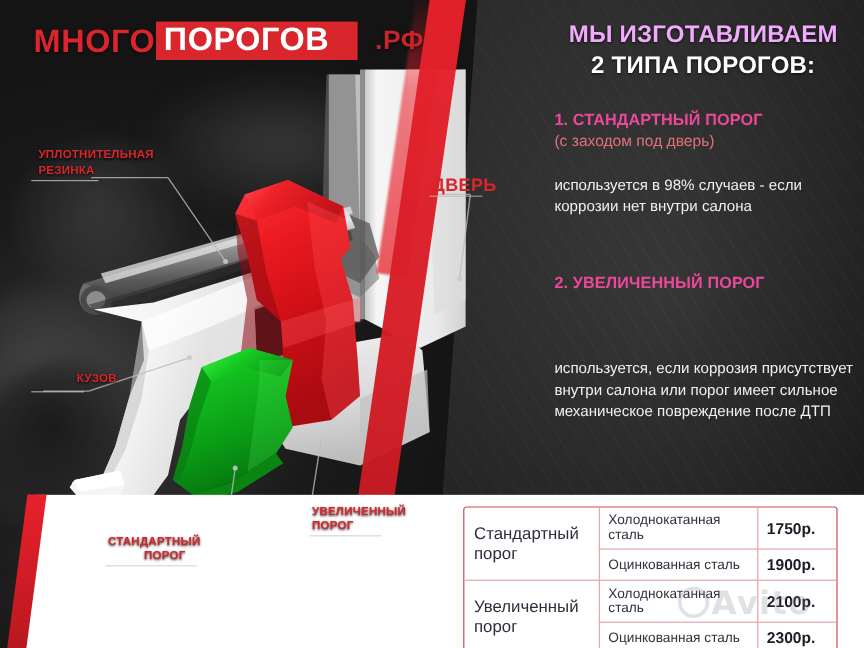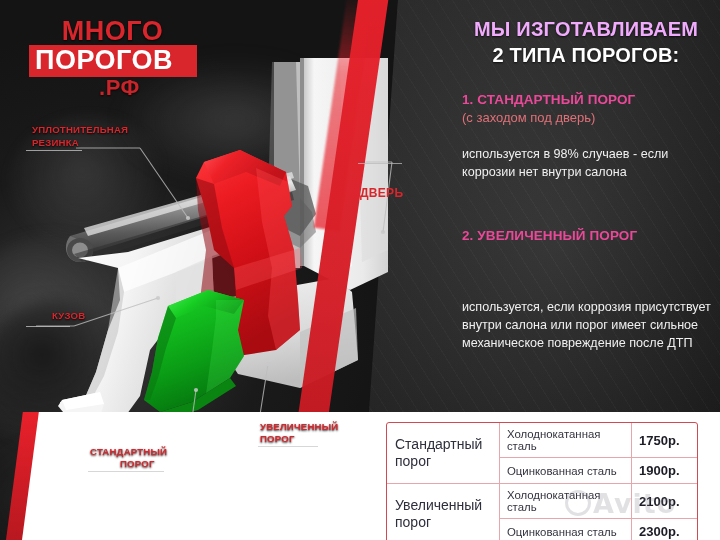--- a/index.html
+++ b/index.html
@@ -77,7 +77,7 @@
   }
 
   
-  .logo{position:absolute;left:28px;top:18px;display:flex;align-items:center;flex-direction:column;}
+  .logo{position:absolute;left:28px;top:18px;display:flex;align-items:center;}
   .logo .lg-a{
     font-size:27px;font-weight:700;letter-spacing:.5px;color:#d8262c;
     text-shadow:0 1px 2px rgba(0,0,0,.8);line-height:1;

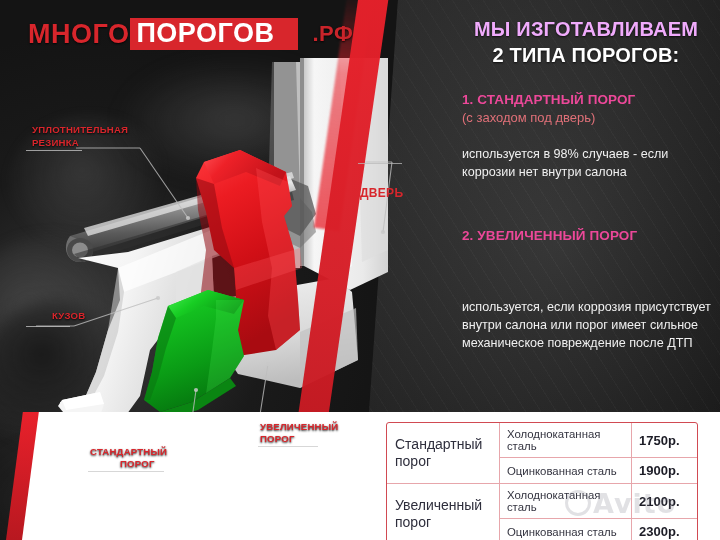--- a/index.html
+++ b/index.html
@@ -148,7 +148,7 @@
   .leader line{stroke:#bdbdbd;stroke-width:1.1;opacity:.8;}
   .leader circle{fill:#c9c9c9;opacity:.85;}
 
-  .lbl-door{position:absolute;color:#d8262c;font-size:12px;font-weight:800;letter-spacing:.3px;margin-top:40px;}
+  .lbl-door{position:absolute;color:#d8262c;font-size:15px;font-weight:800;letter-spacing:.3px;}
 </style>
 </head>
 <body>

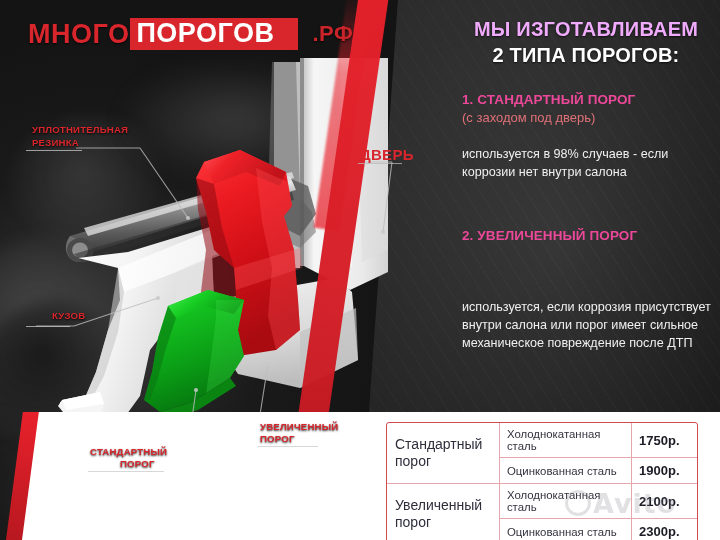--- a/index.html
+++ b/index.html
@@ -346,7 +346,7 @@
   <div class="lbl" style="left:32px;top:137px;">РЕЗИНКА</div>
   <div class="lbl-ul" style="left:26px;top:150px;width:56px;"></div>
 
-  <div class="lbl" style="left:24px;top:310px;padding-left:28px;">КУЗОВ</div>
+  <div class="lbl" style="left:36px;top:310px;padding-left:28px;">КУЗОВ</div>
   <div class="lbl-ul" style="left:26px;top:326px;width:44px;"></div>
 
   <div class="lbl-door" style="left:360px;top:146px;">ДВЕРЬ</div>

